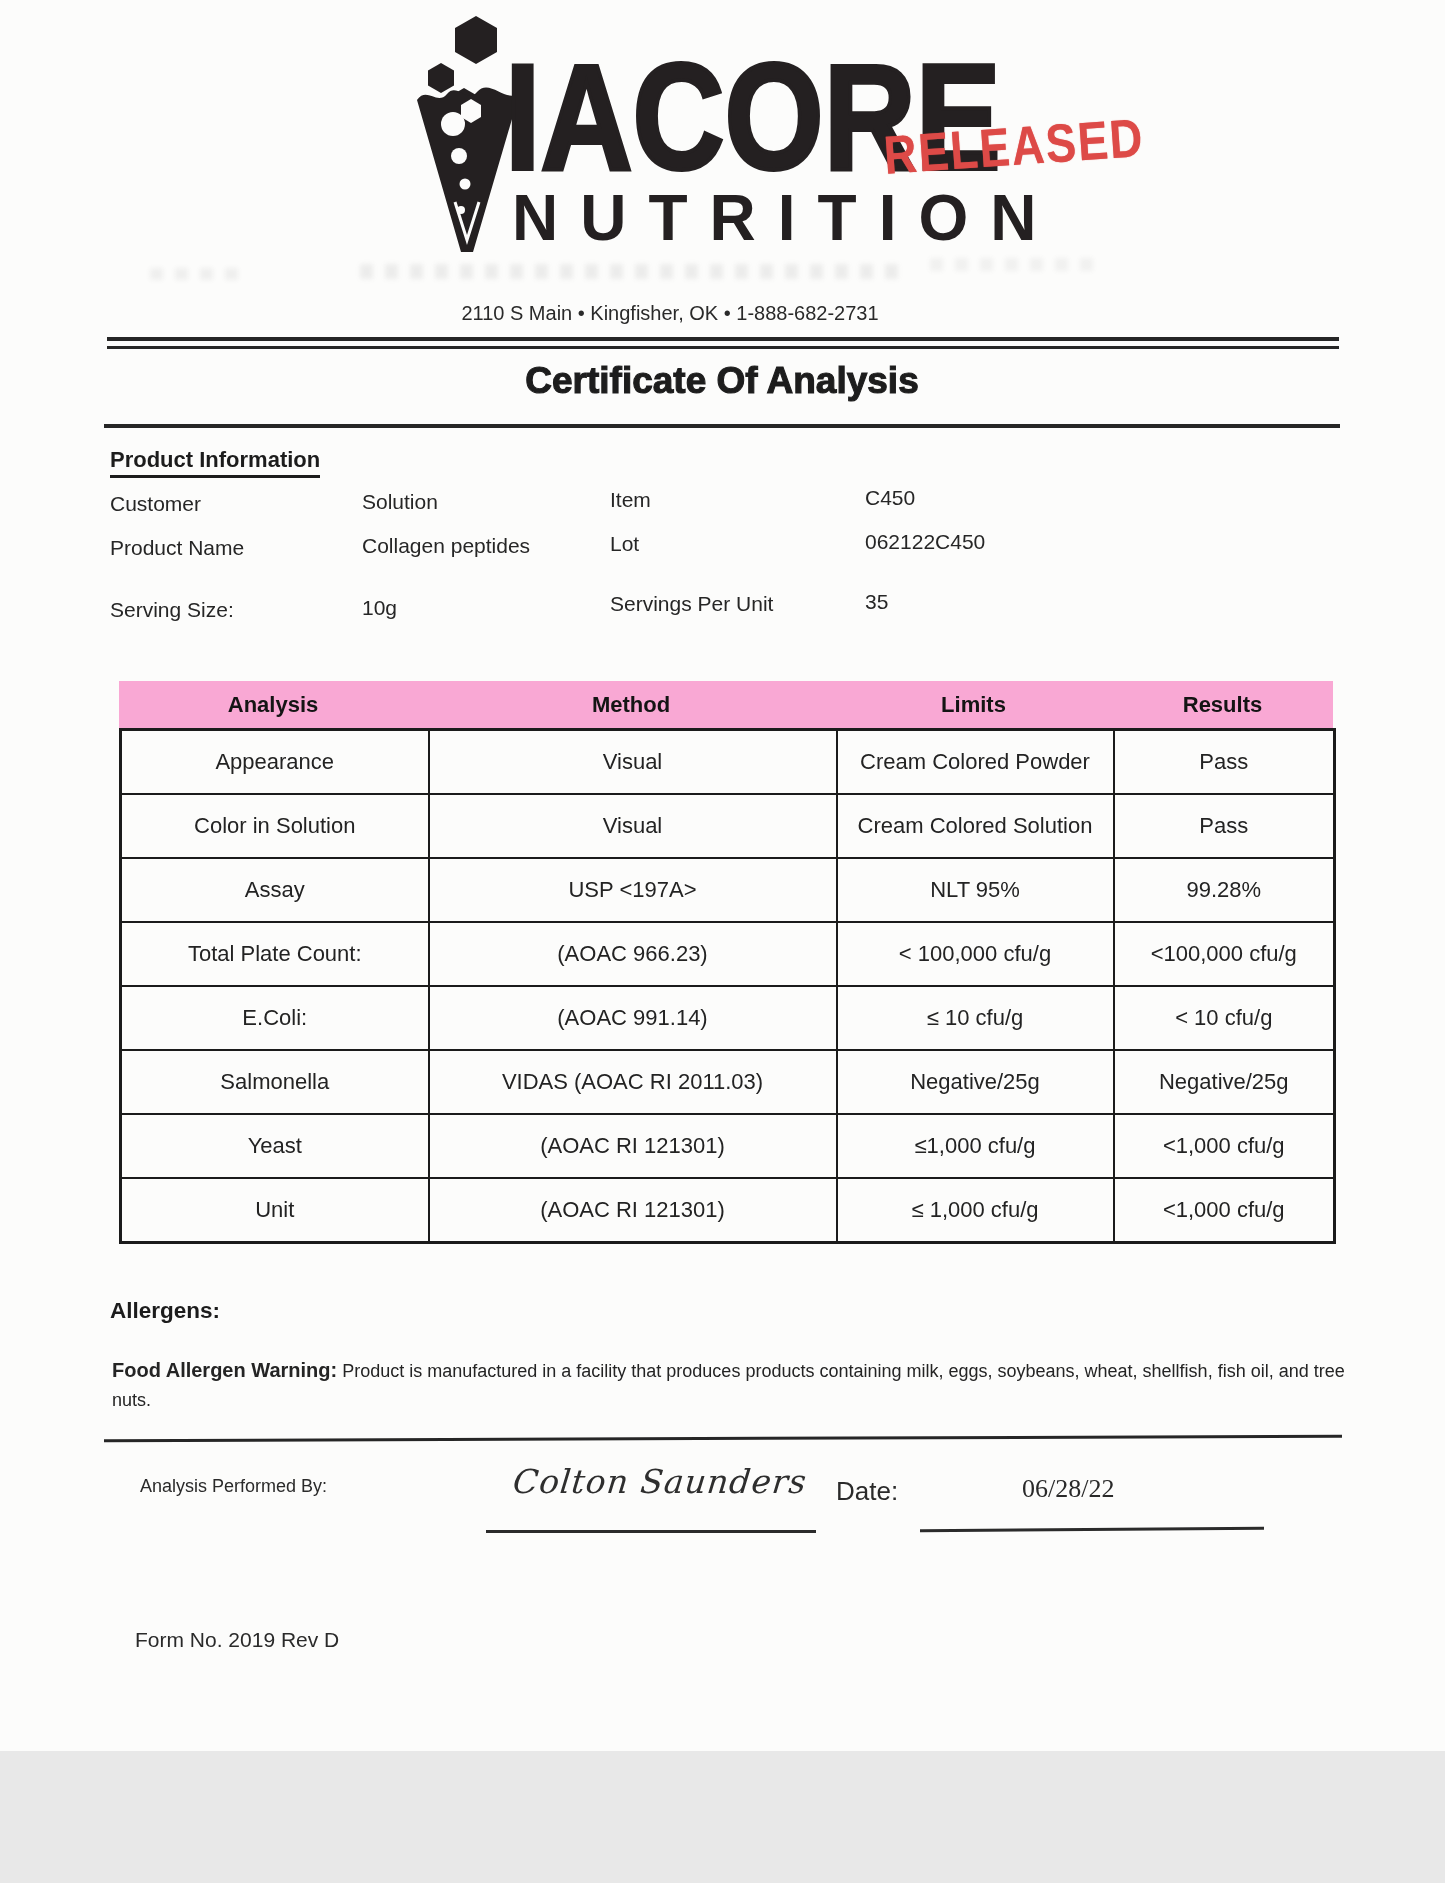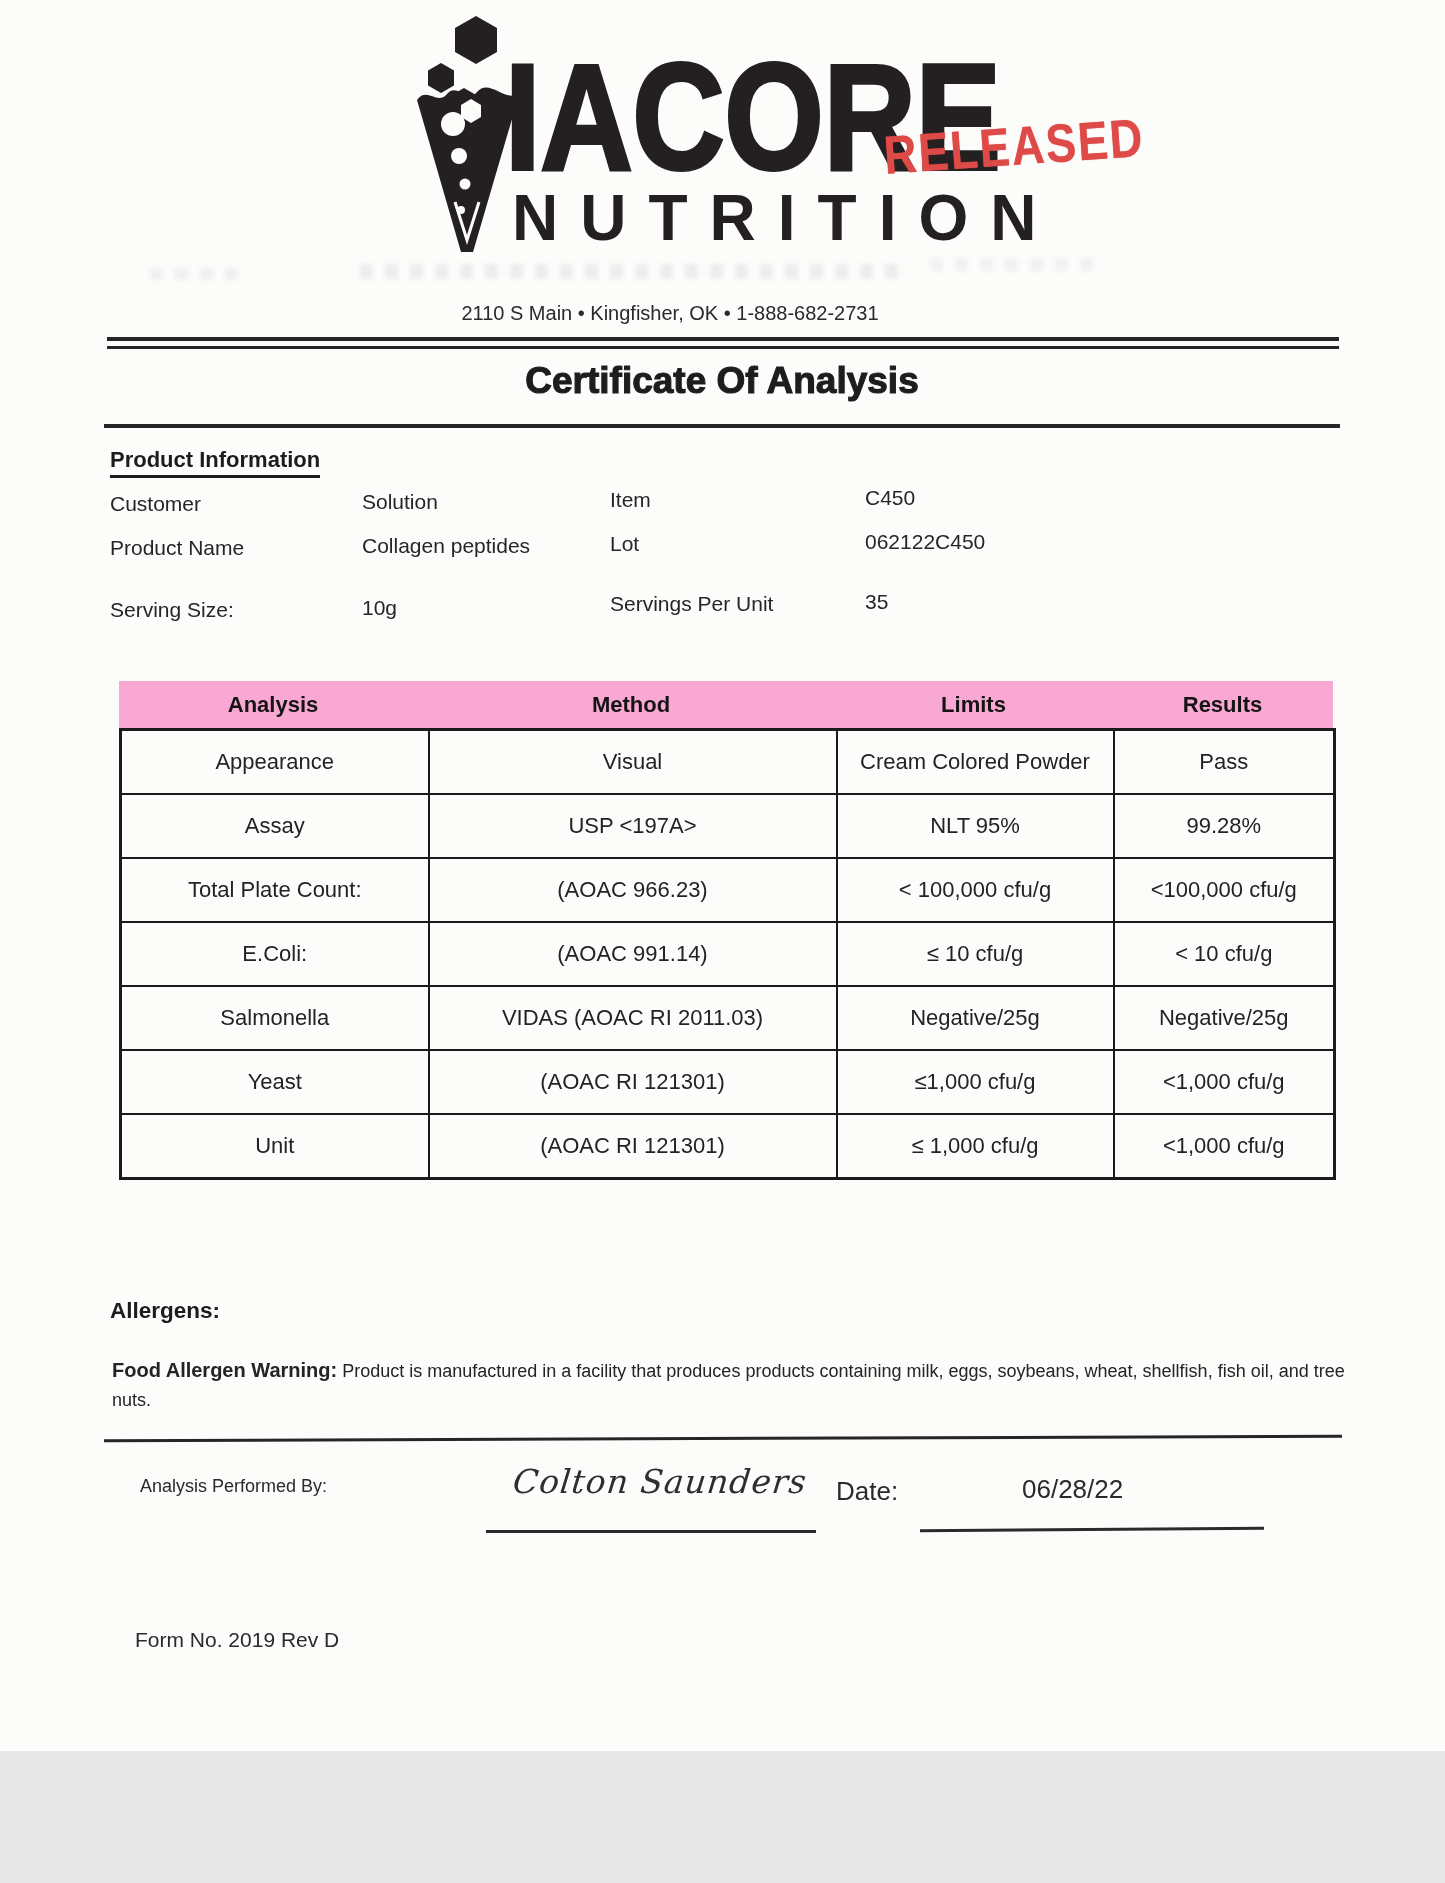--- a/index.html
+++ b/index.html
@@ -171,6 +171,12 @@
       <td>Pass</td>
     </tr>
     <tr>
+      <td>Color in Solution</td>
+      <td>Visual</td>
+      <td>Cream Colored Solution</td>
+      <td>Pass</td>
+    </tr>
+    <tr>
       <td>Assay</td>
       <td>USP &lt;197A&gt;</td>
       <td>NLT 95%</td>

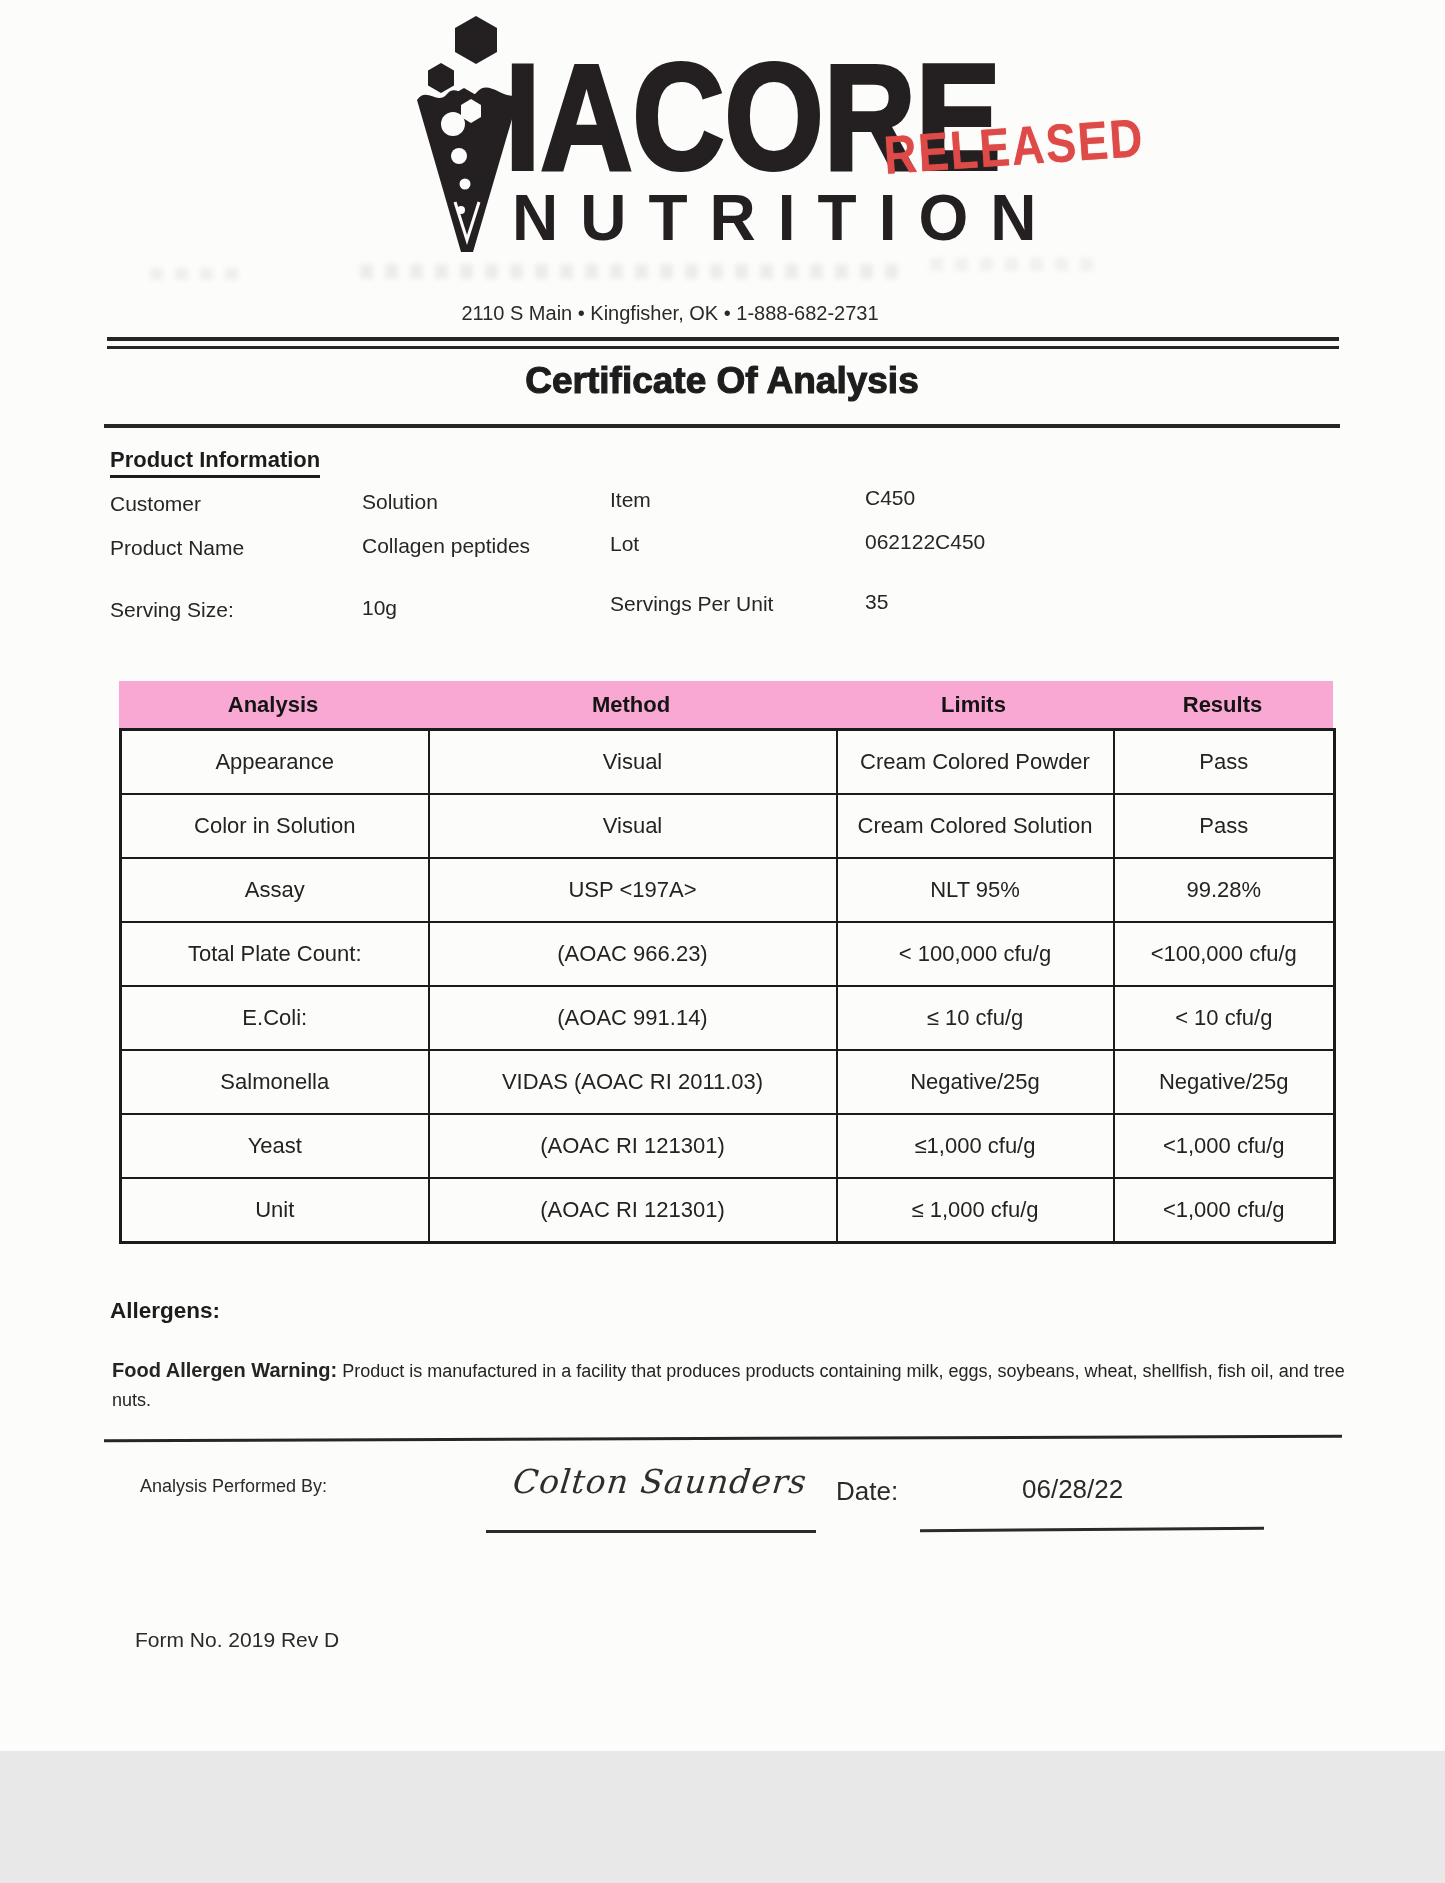--- a/index.html
+++ b/index.html
@@ -80,7 +80,7 @@
   }
   .sig-line{left:486px;top:1530px;width:330px;height:3px;background:#2b2b2b;}
   .date-label{left:836px;top:1476px;font-size:26px;color:#2a2a2a;}
-  .date-value{left:1022px;top:1474px;font-size:26px;color:#2a2a2a;}
+  .date-value{left:1022px;top:1474px;font-size:26px;color:#2a2a2a;font-family:Liberation Serif, serif;}
   .date-line{left:920px;top:1528px;width:344px;height:3px;background:#2b2b2b;transform:rotate(-0.4deg);}
 
   .form-no{left:135px;top:1628px;font-size:21px;color:#2a2a2a;}

